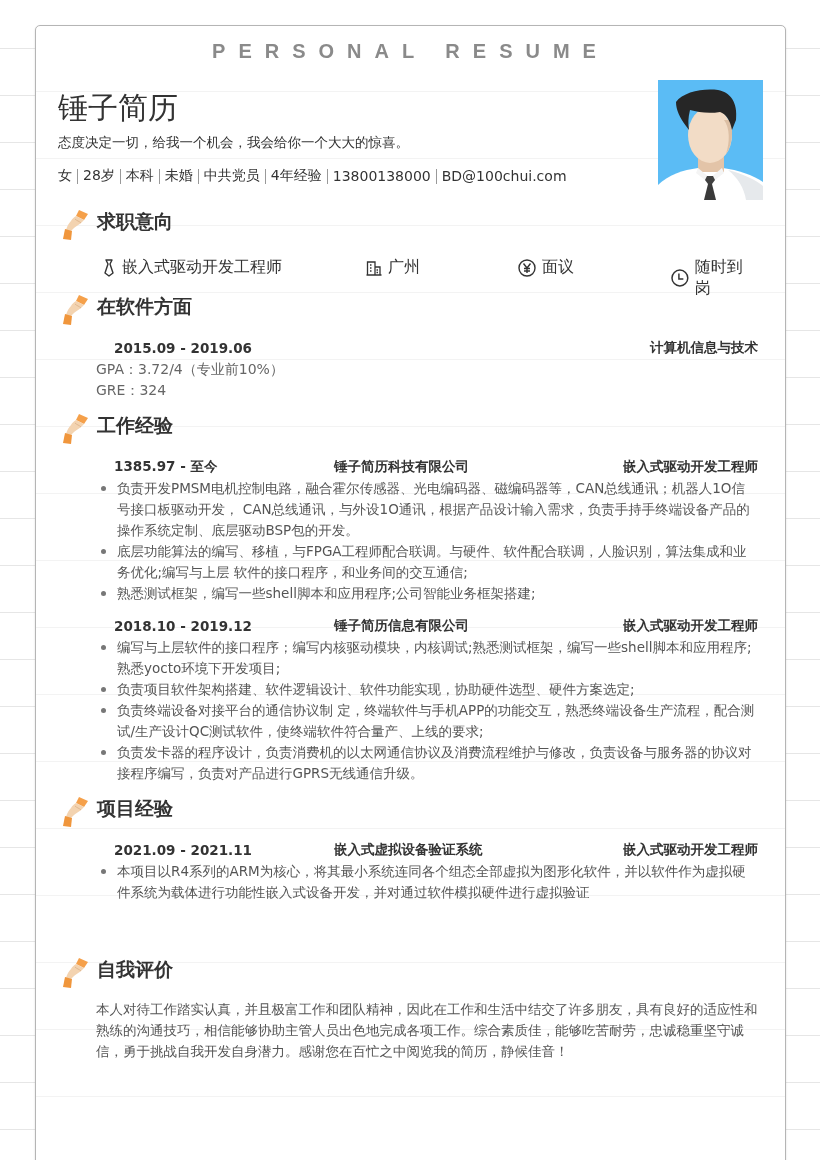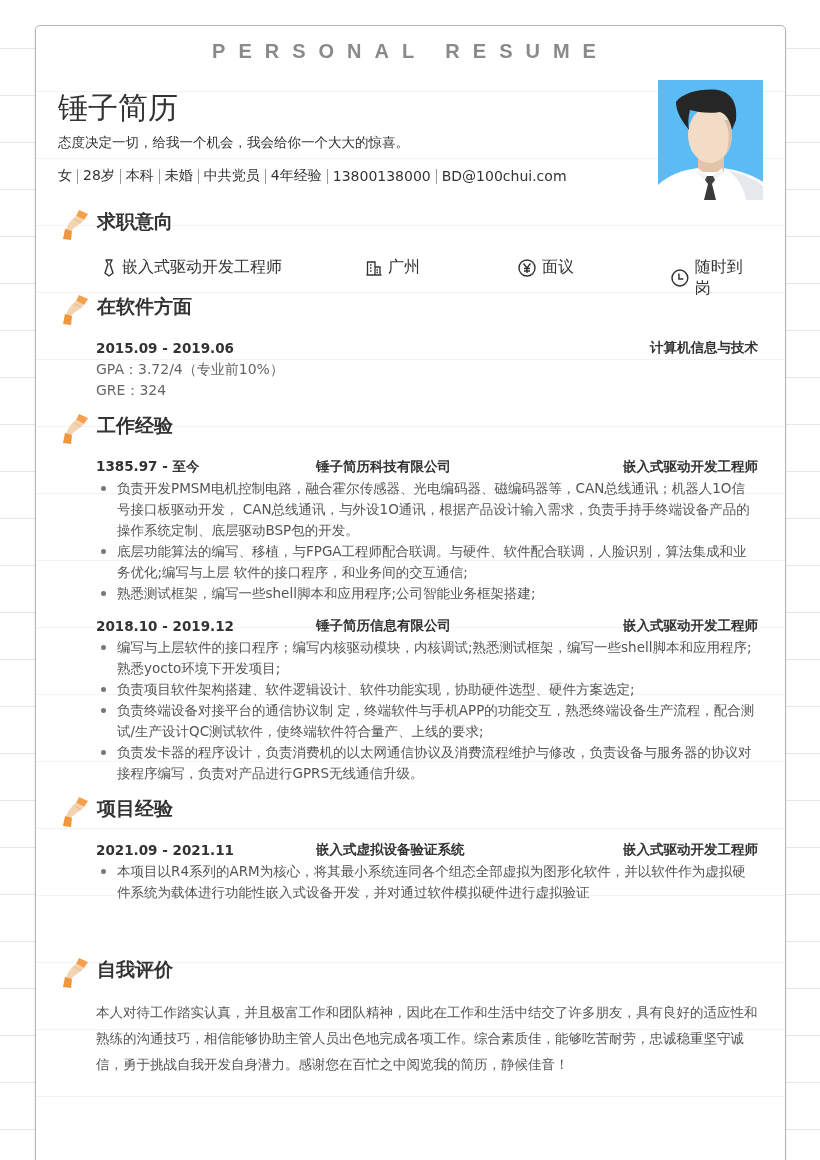--- a/index.html
+++ b/index.html
@@ -100,6 +100,7 @@
     color: #333;
     height: 22px;
     align-items: center;
+    margin-left: 18px;
   }
   .entry-head .col-date { width: 220px; }
   .entry-head .col-org { flex: 1; }

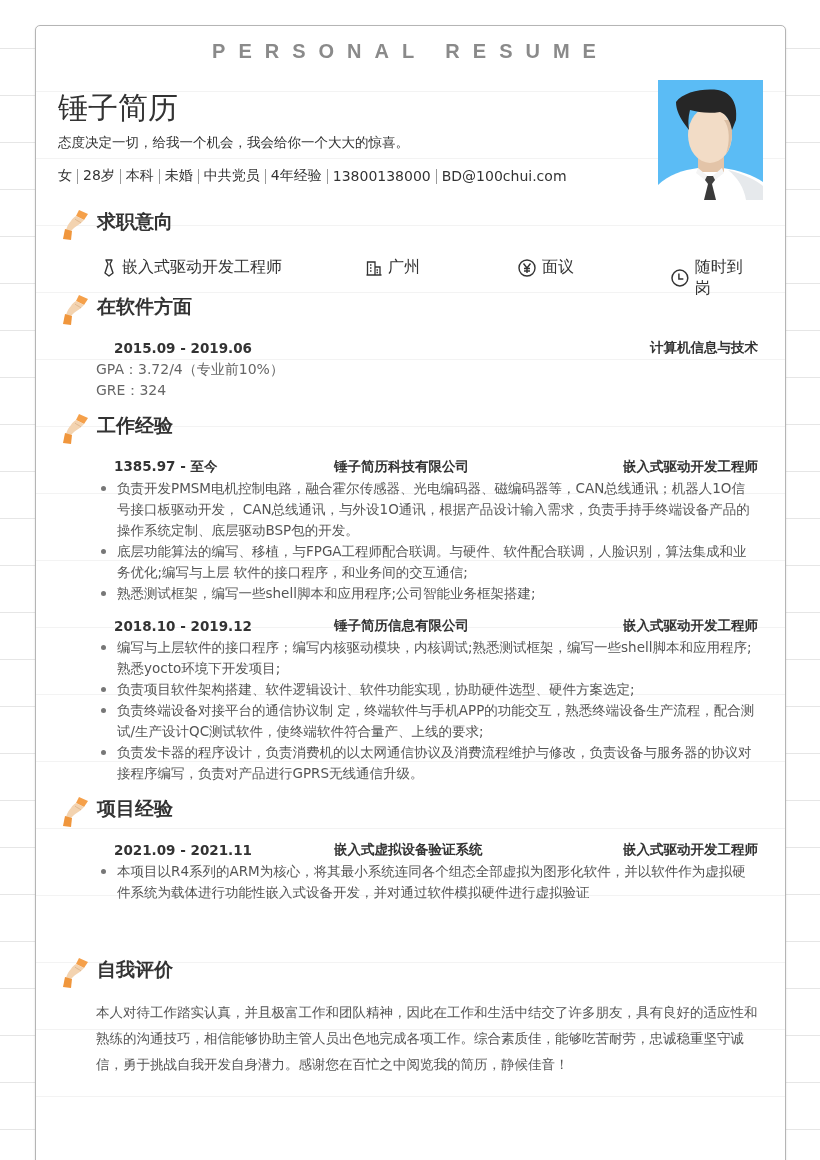--- a/index.html
+++ b/index.html
@@ -128,7 +128,7 @@
   }
   .para {
     font-size: 13.5px;
-    line-height: 26px;
+    line-height: 21px;
     color: #555;
   }
 </style>

